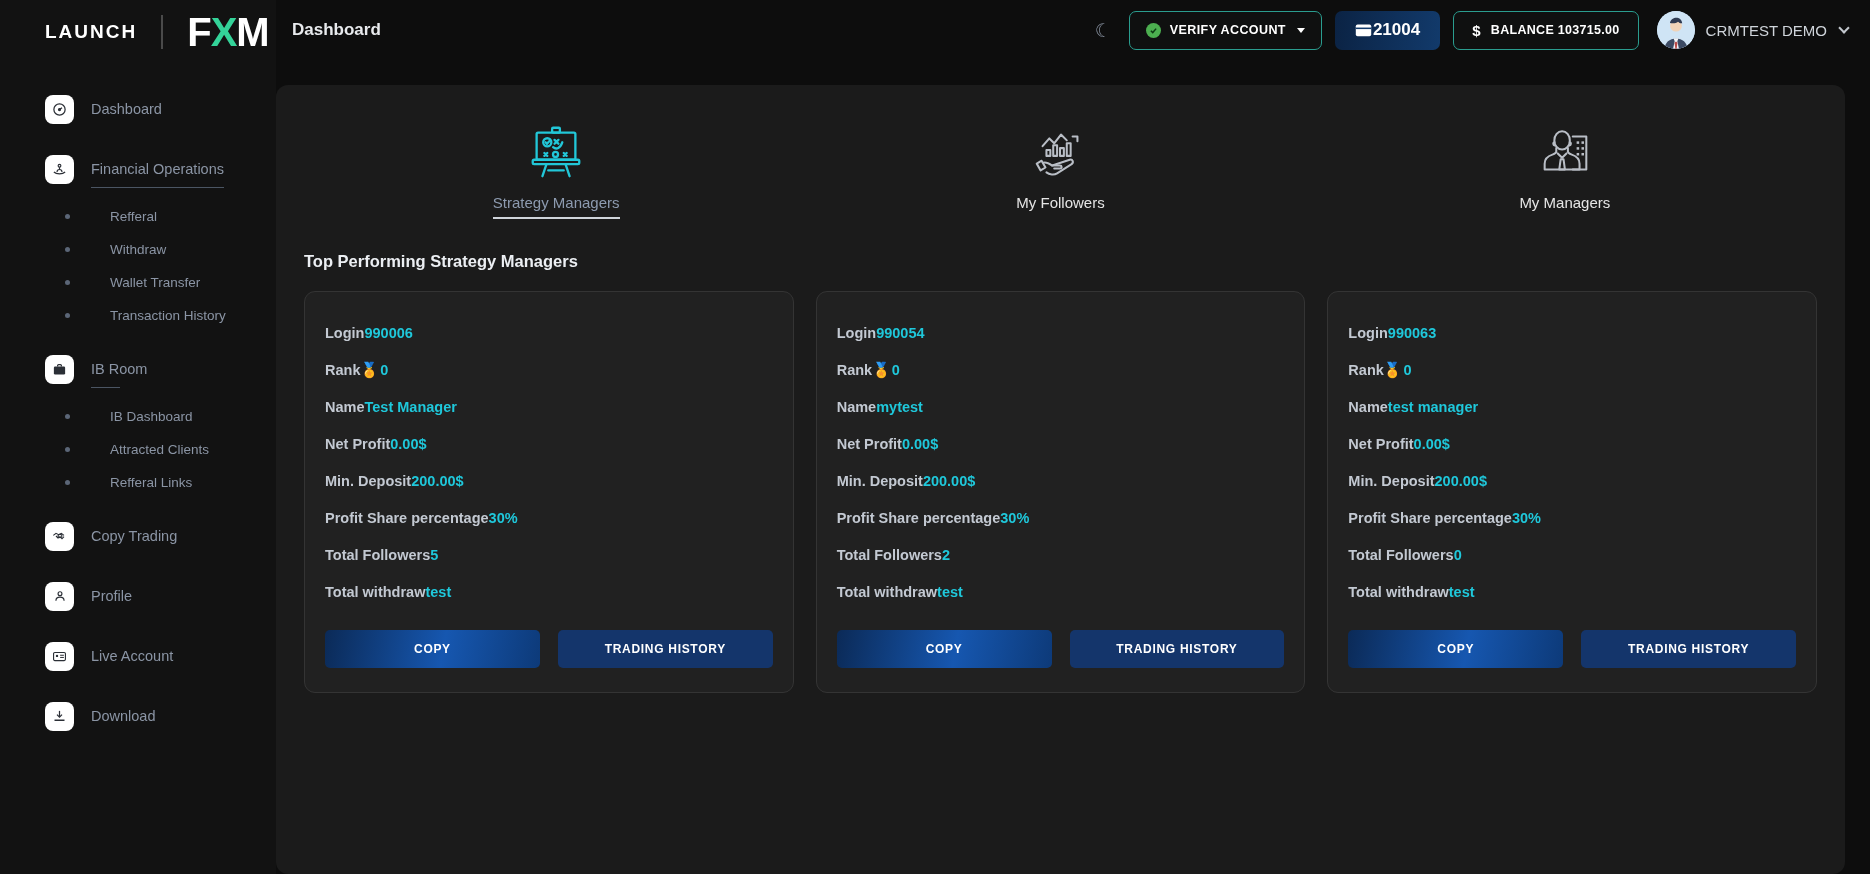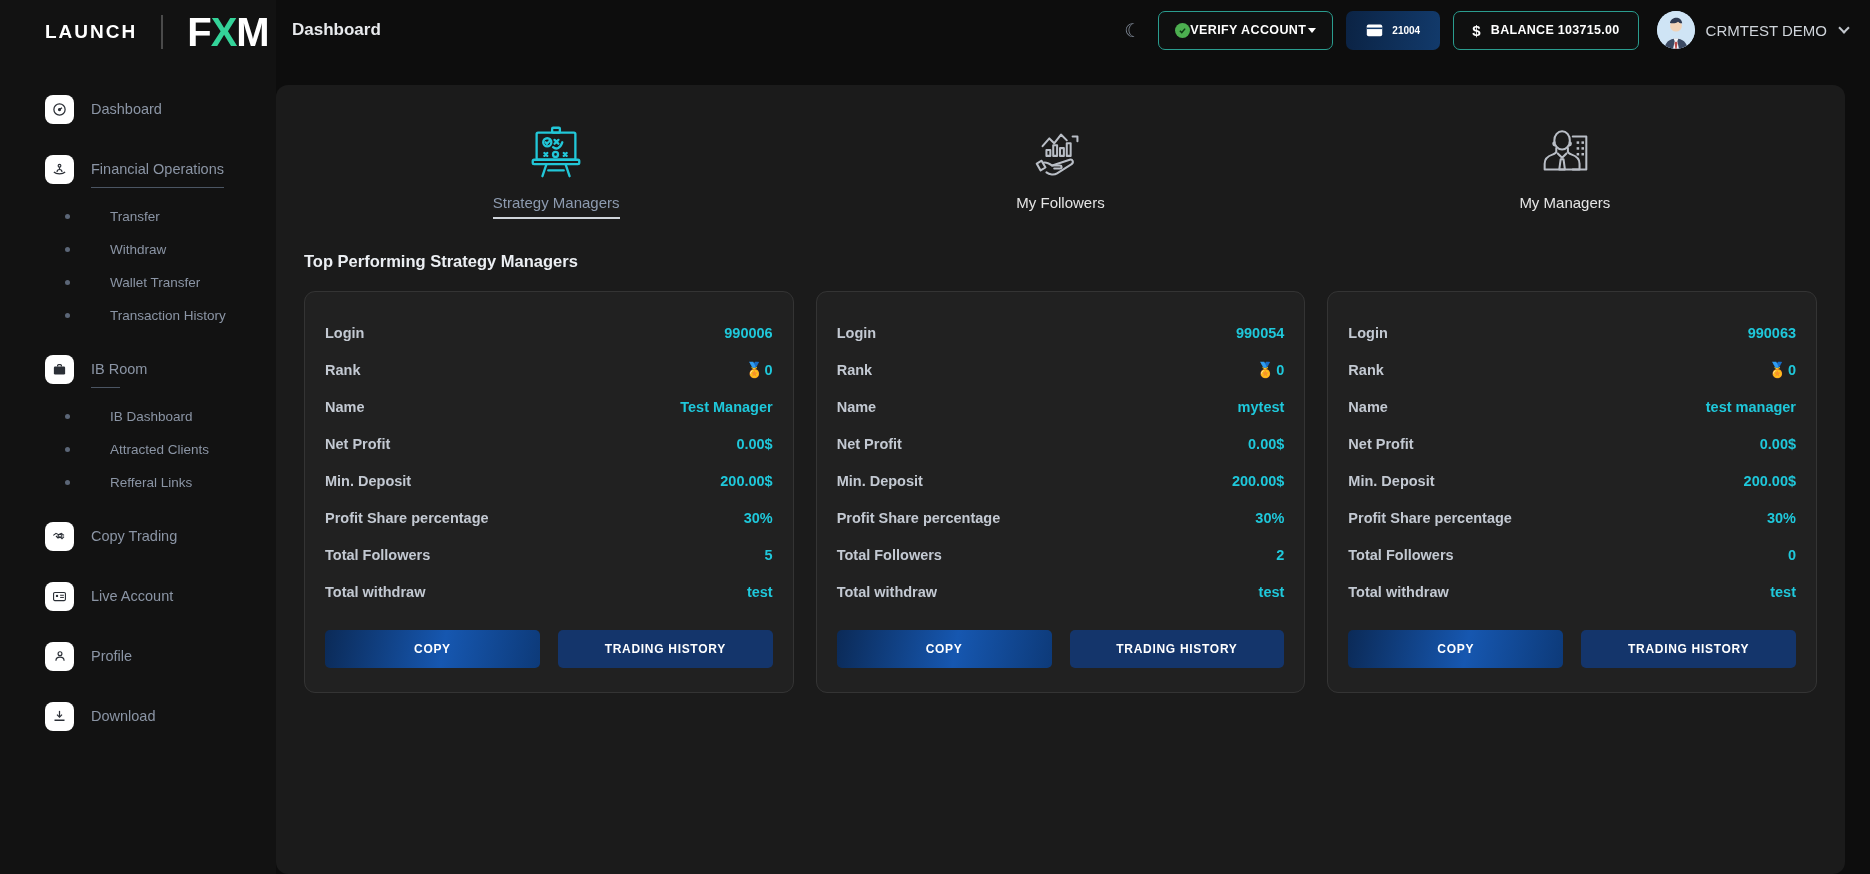--- a/index.html
+++ b/index.html
@@ -87,7 +87,7 @@
     height: 39px; border: 1px solid #2a9d8f; border-radius: 7px;
     background: #0f1010; color: #ffffff;
     font-size: 12.5px; font-weight: 700; letter-spacing: .4px;
-    display: flex; align-items: center; 
+    display: flex; align-items: center; gap: 9px;
     padding: 0 16px; cursor: pointer;
   }
   .check-badge {

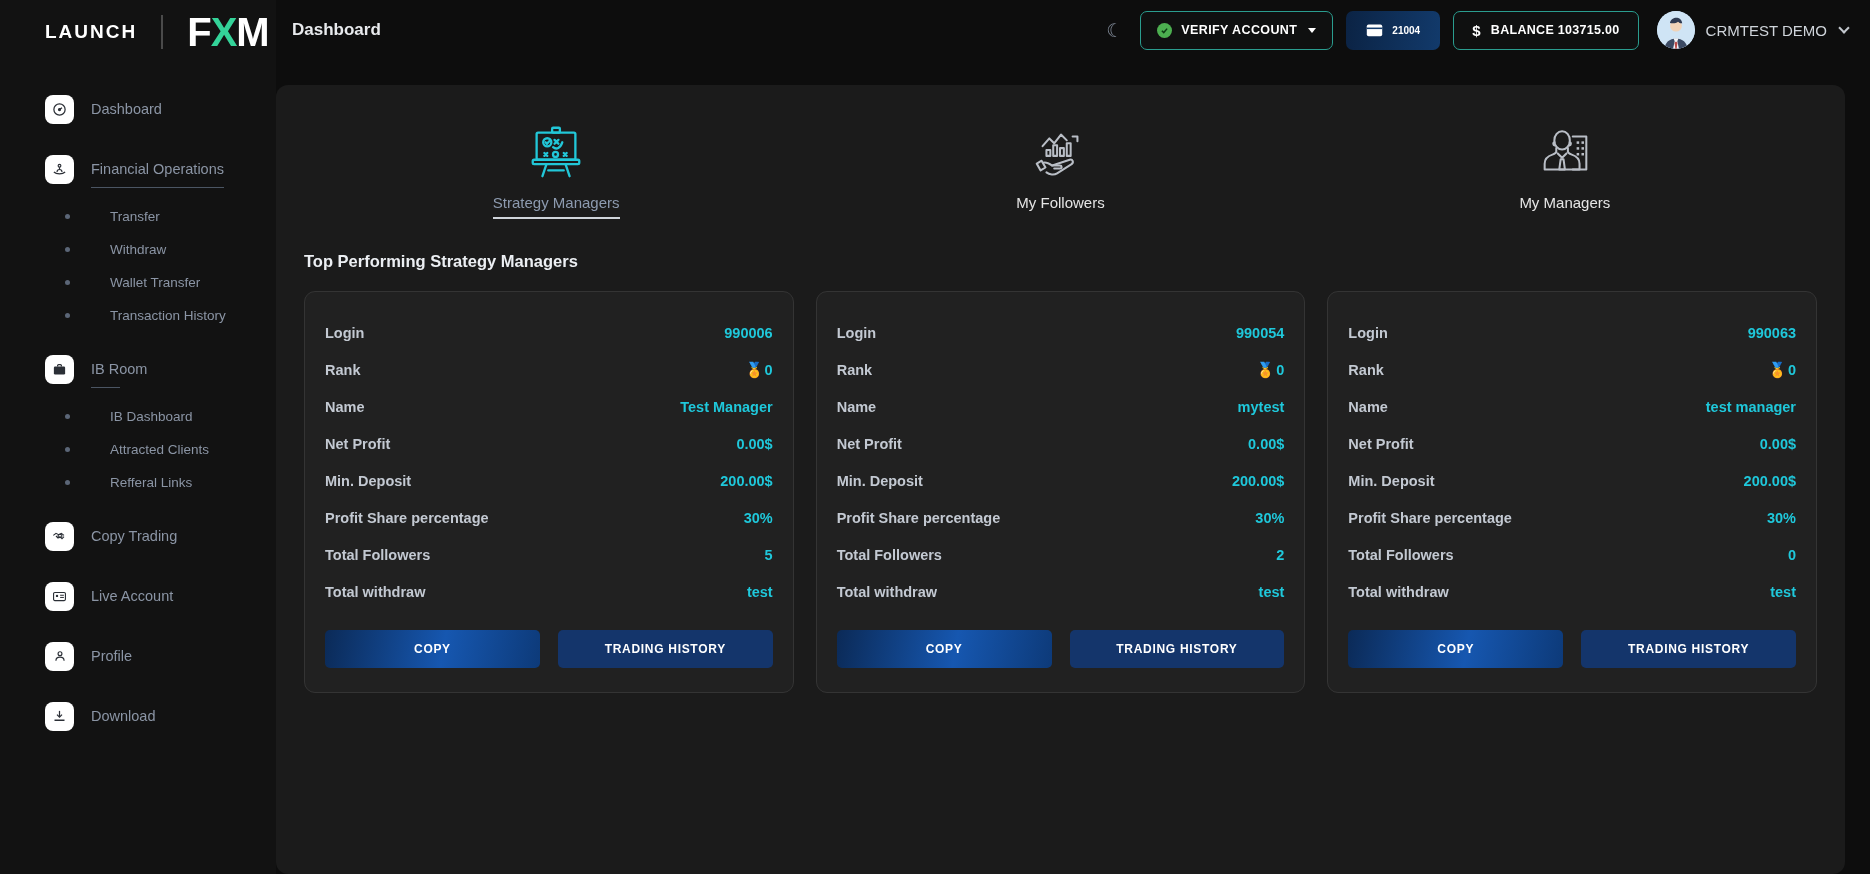--- a/index.html
+++ b/index.html
@@ -104,8 +104,8 @@
   .btn-acct {
     height: 39px; border-radius: 7px; border: none;
     background: linear-gradient(95deg, #0b2344 0%, #123a6b 100%);
-    color: #ffffff; font-size: 10px; font-weight: 700;
-    display: flex; align-items: center; gap: 9px;
+    color: #ffffff; font-size: 17px; font-weight: 700;
+    display: flex; align-items: center; gap: 1px;
     padding: 0 20px; cursor: pointer; text-align: center;
   }
   .wallet-ic { display: block; }

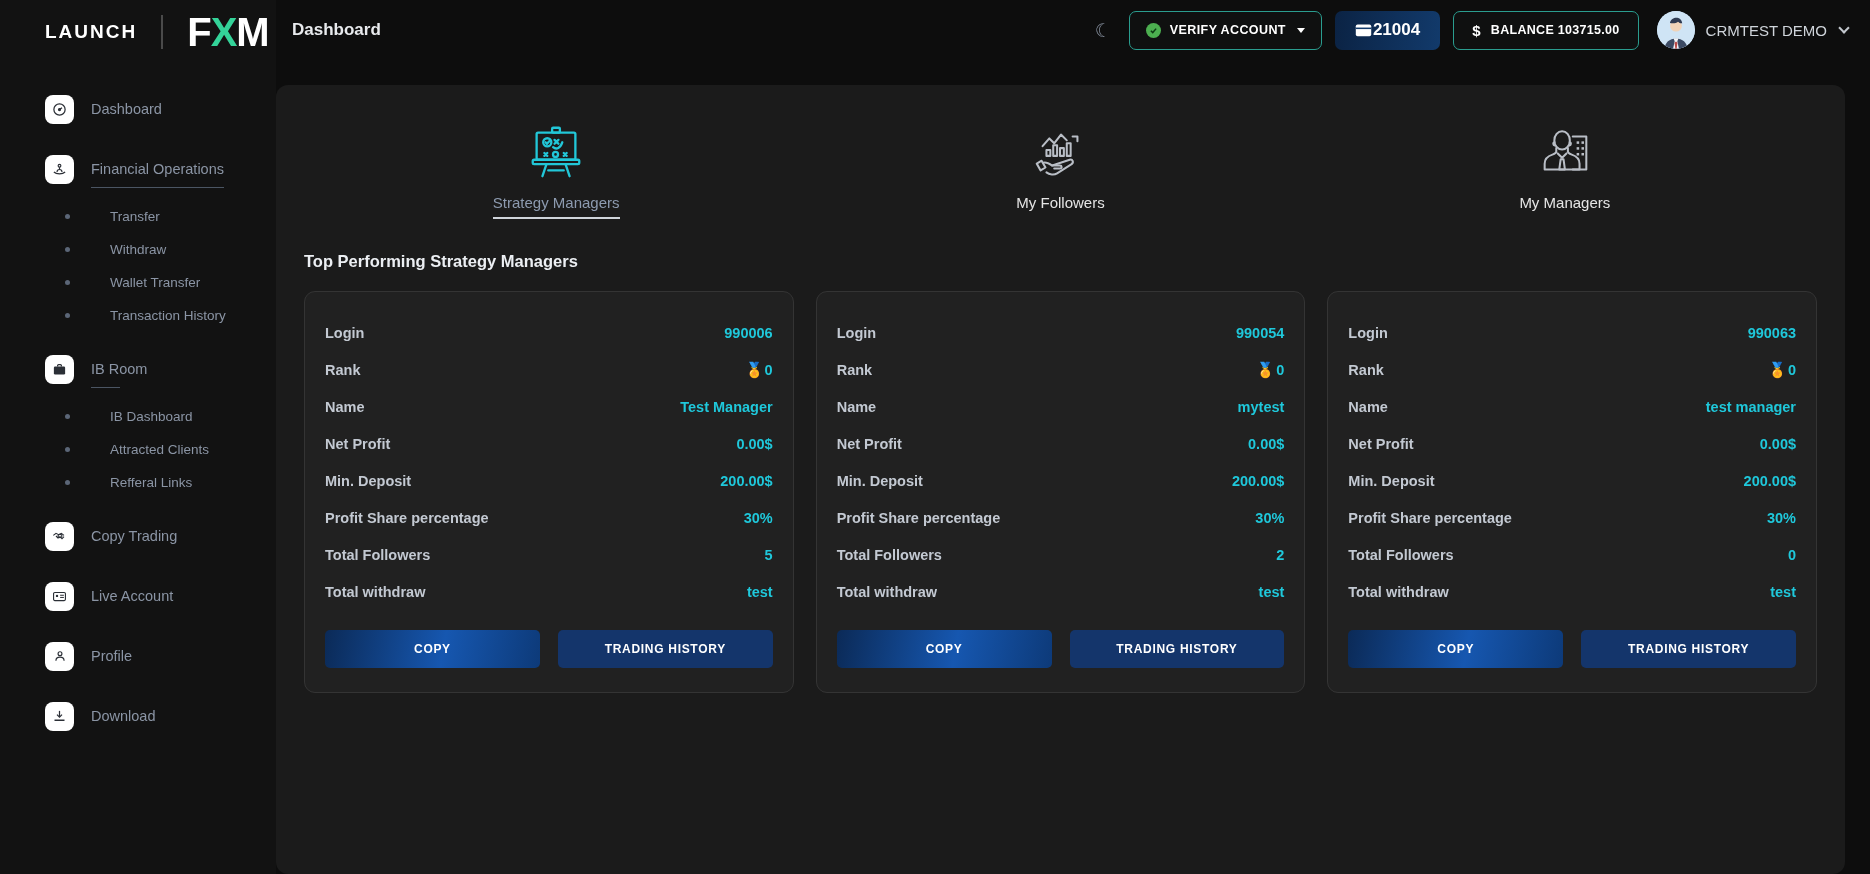--- a/index.html
+++ b/index.html
@@ -231,7 +231,7 @@
         <div class="subnav">
           <div class="sub-item">
             <span class="sub-dot"></span>
-            <span class="sub-label">Transfer</span>
+            <span class="sub-label">Refferal</span>
           </div>
           <div class="sub-item">
             <span class="sub-dot"></span>

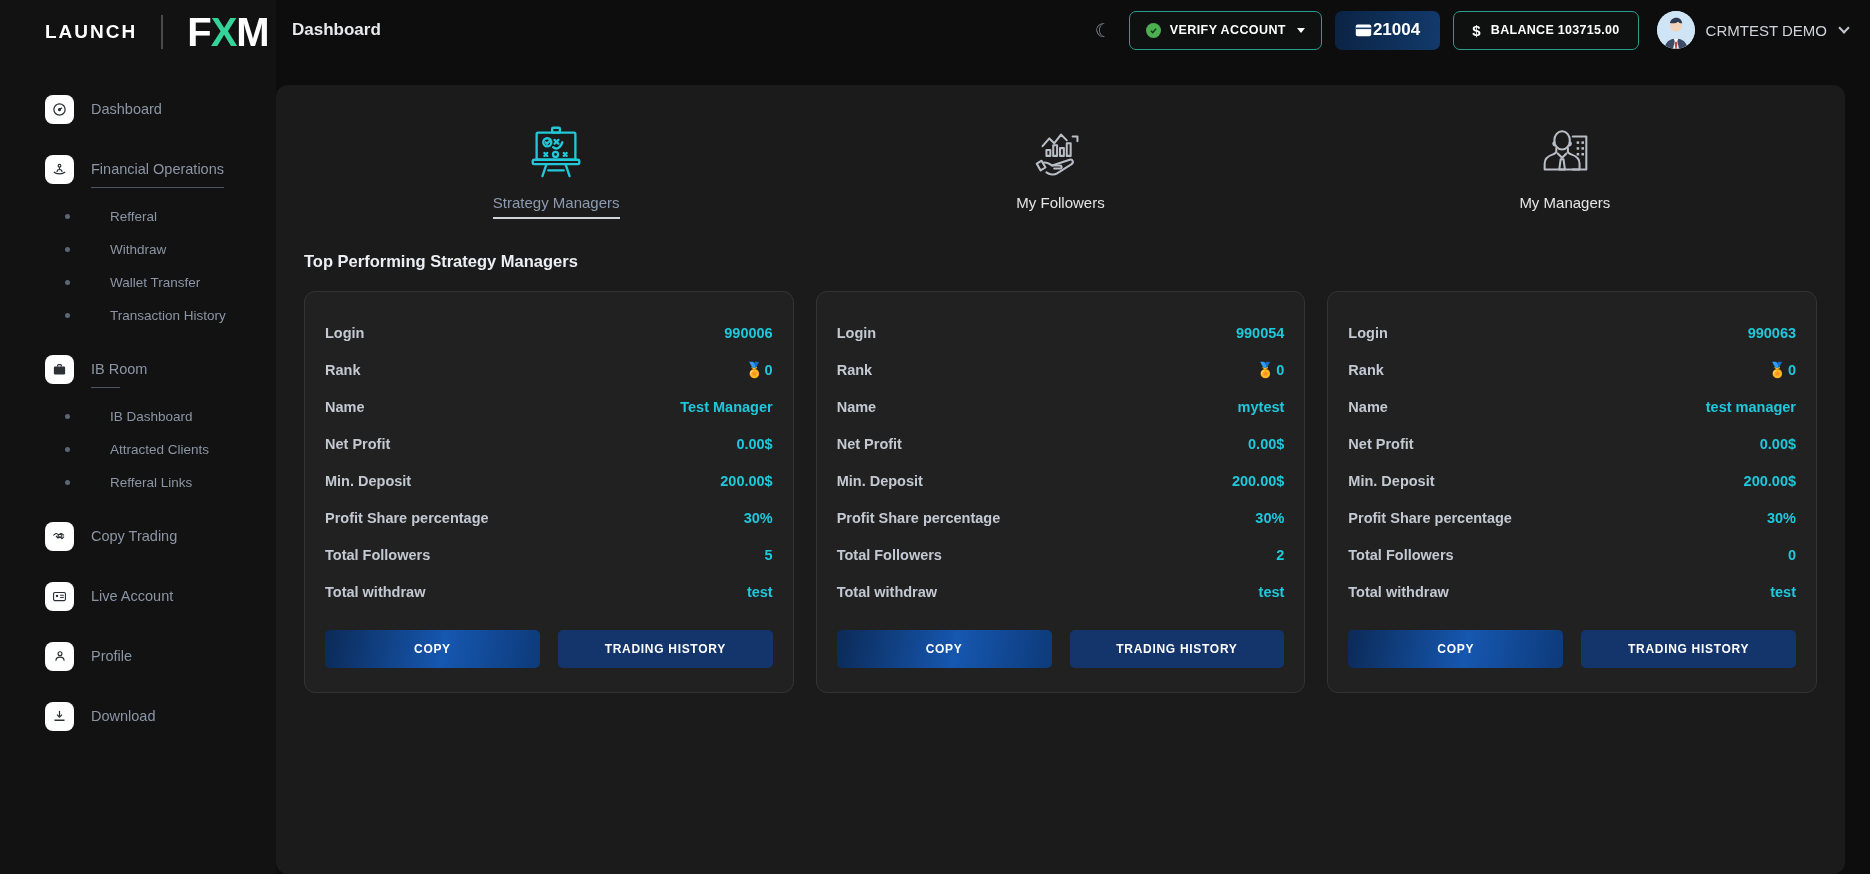--- a/index.html
+++ b/index.html
@@ -162,7 +162,7 @@
     border-radius: 11px; padding: 22px 20px 24px 20px;
   }
   .row {
-    display: flex; align-items: center; justify-content: space-between;
+    display: flex; align-items: center; 
     padding: 10.5px 0;
   }
   .row-label { color: #c3c9d2; font-size: 14.5px; font-weight: 700; }

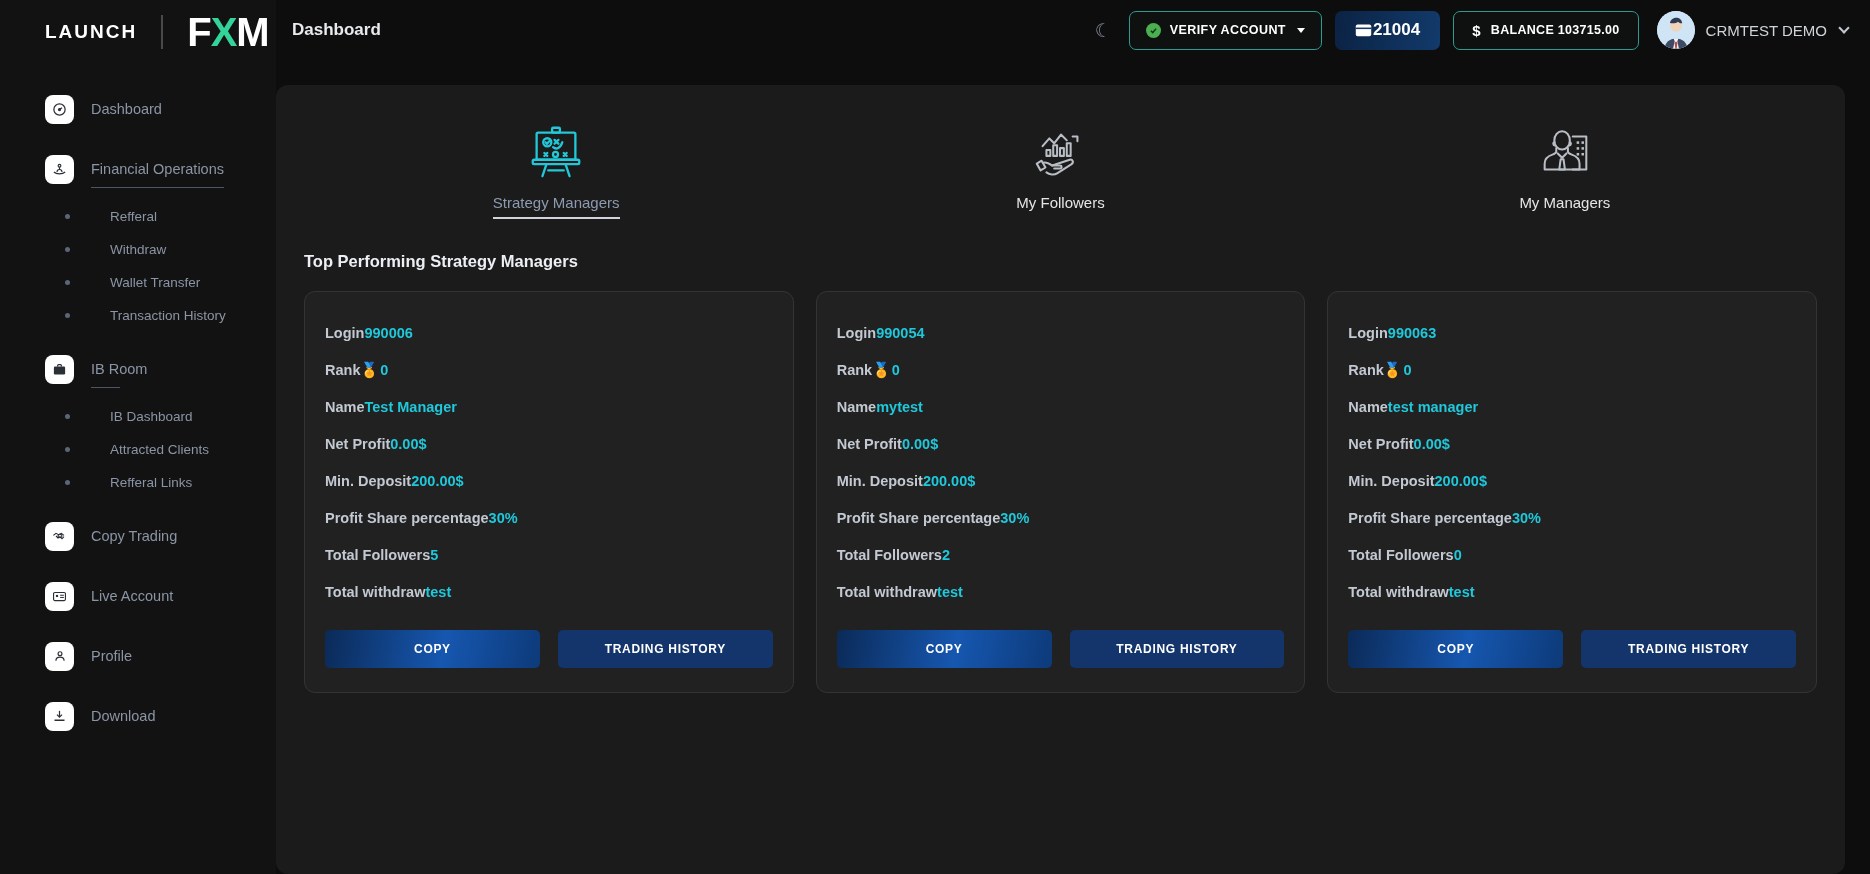--- a/index.html
+++ b/index.html
@@ -290,6 +290,18 @@
       <div class="grp">
         <div class="nav-item">
           <span class="nav-icon">
+            <svg width="14" height="14" viewBox="0 0 24 24" fill="none" stroke="#2b2f36" stroke-width="2">
+              <circle cx="12" cy="8" r="3.3"></circle>
+                <path d="M5 20c0-3.6 3.1-6 7-6s7 2.4 7 6"></path>
+            </svg>
+          </span>
+          <span class="nav-label">Profile</span>
+        </div>
+      </div>
+
+      <div class="grp">
+        <div class="nav-item">
+          <span class="nav-icon">
             <svg width="15" height="15" viewBox="0 0 24 24" fill="none" stroke="#2b2f36" stroke-width="1.8">
               <rect x="2.5" y="5.5" width="19" height="13" rx="2"></rect>
               <circle cx="8" cy="11" r="1.9" fill="#2b2f36" stroke="none"></circle>
@@ -297,18 +309,6 @@
             </svg>
           </span>
           <span class="nav-label">Live Account</span>
-        </div>
-      </div>
-
-      <div class="grp">
-        <div class="nav-item">
-          <span class="nav-icon">
-            <svg width="14" height="14" viewBox="0 0 24 24" fill="none" stroke="#2b2f36" stroke-width="2">
-              <circle cx="12" cy="8" r="3.3"></circle>
-                <path d="M5 20c0-3.6 3.1-6 7-6s7 2.4 7 6"></path>
-            </svg>
-          </span>
-          <span class="nav-label">Profile</span>
         </div>
       </div>
 

